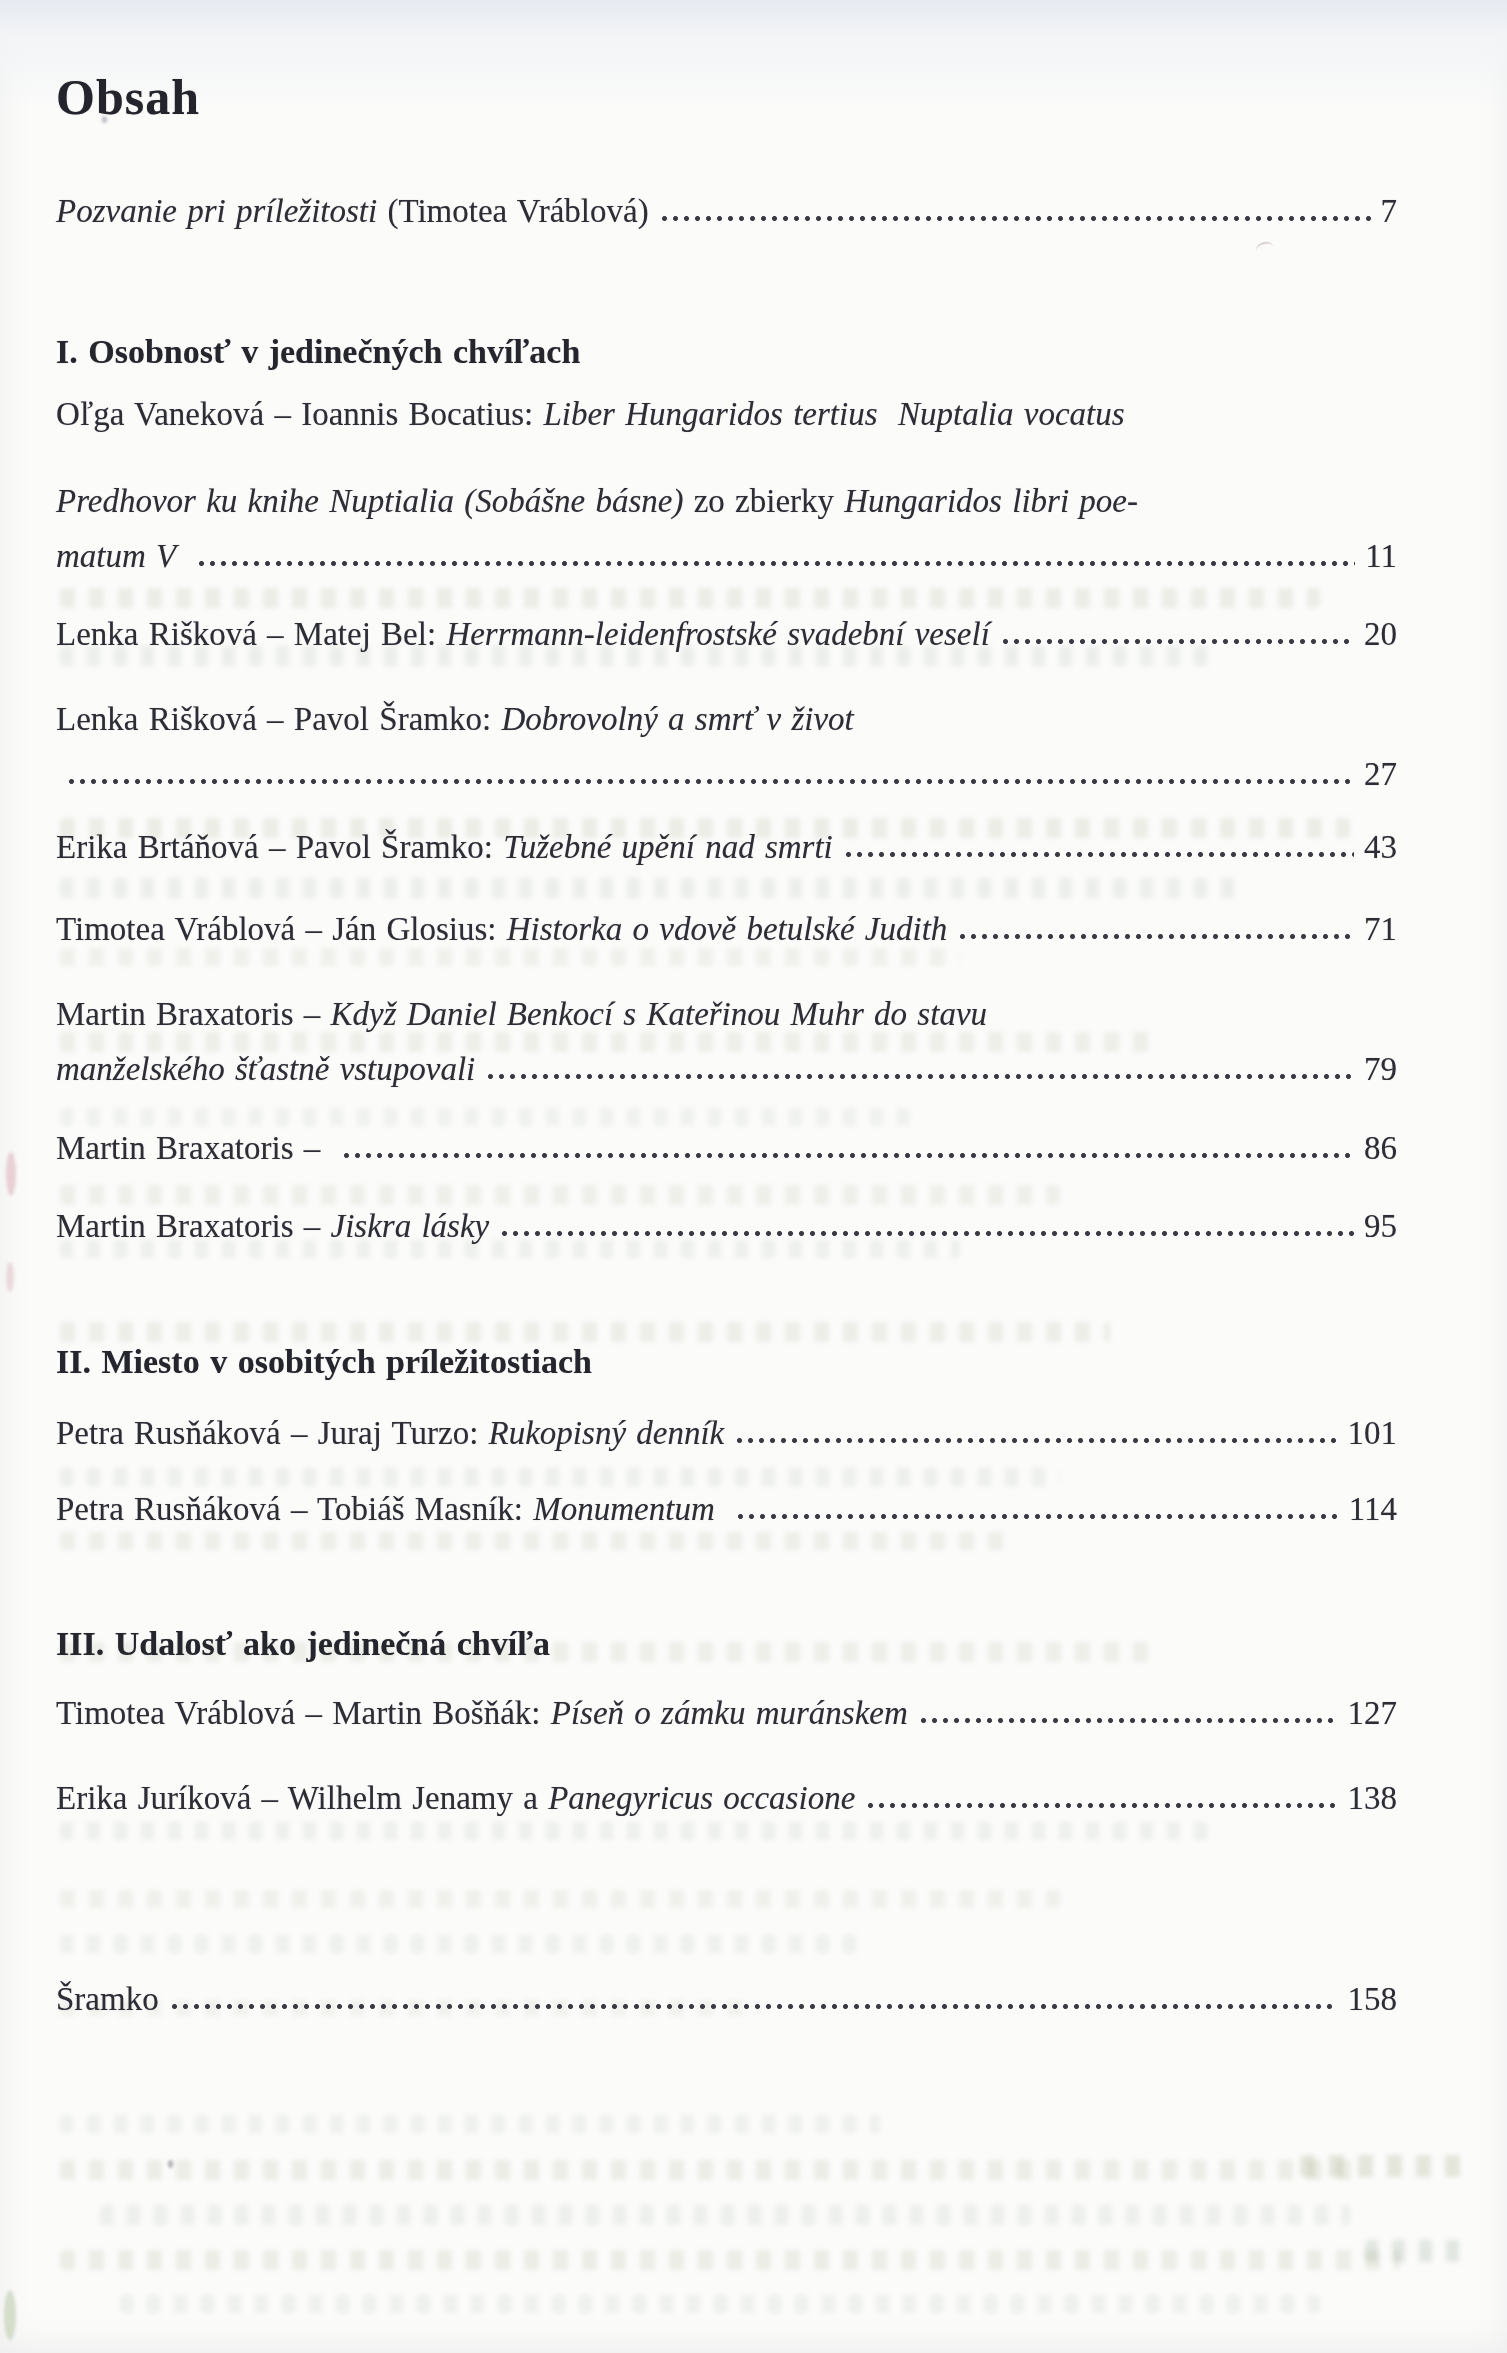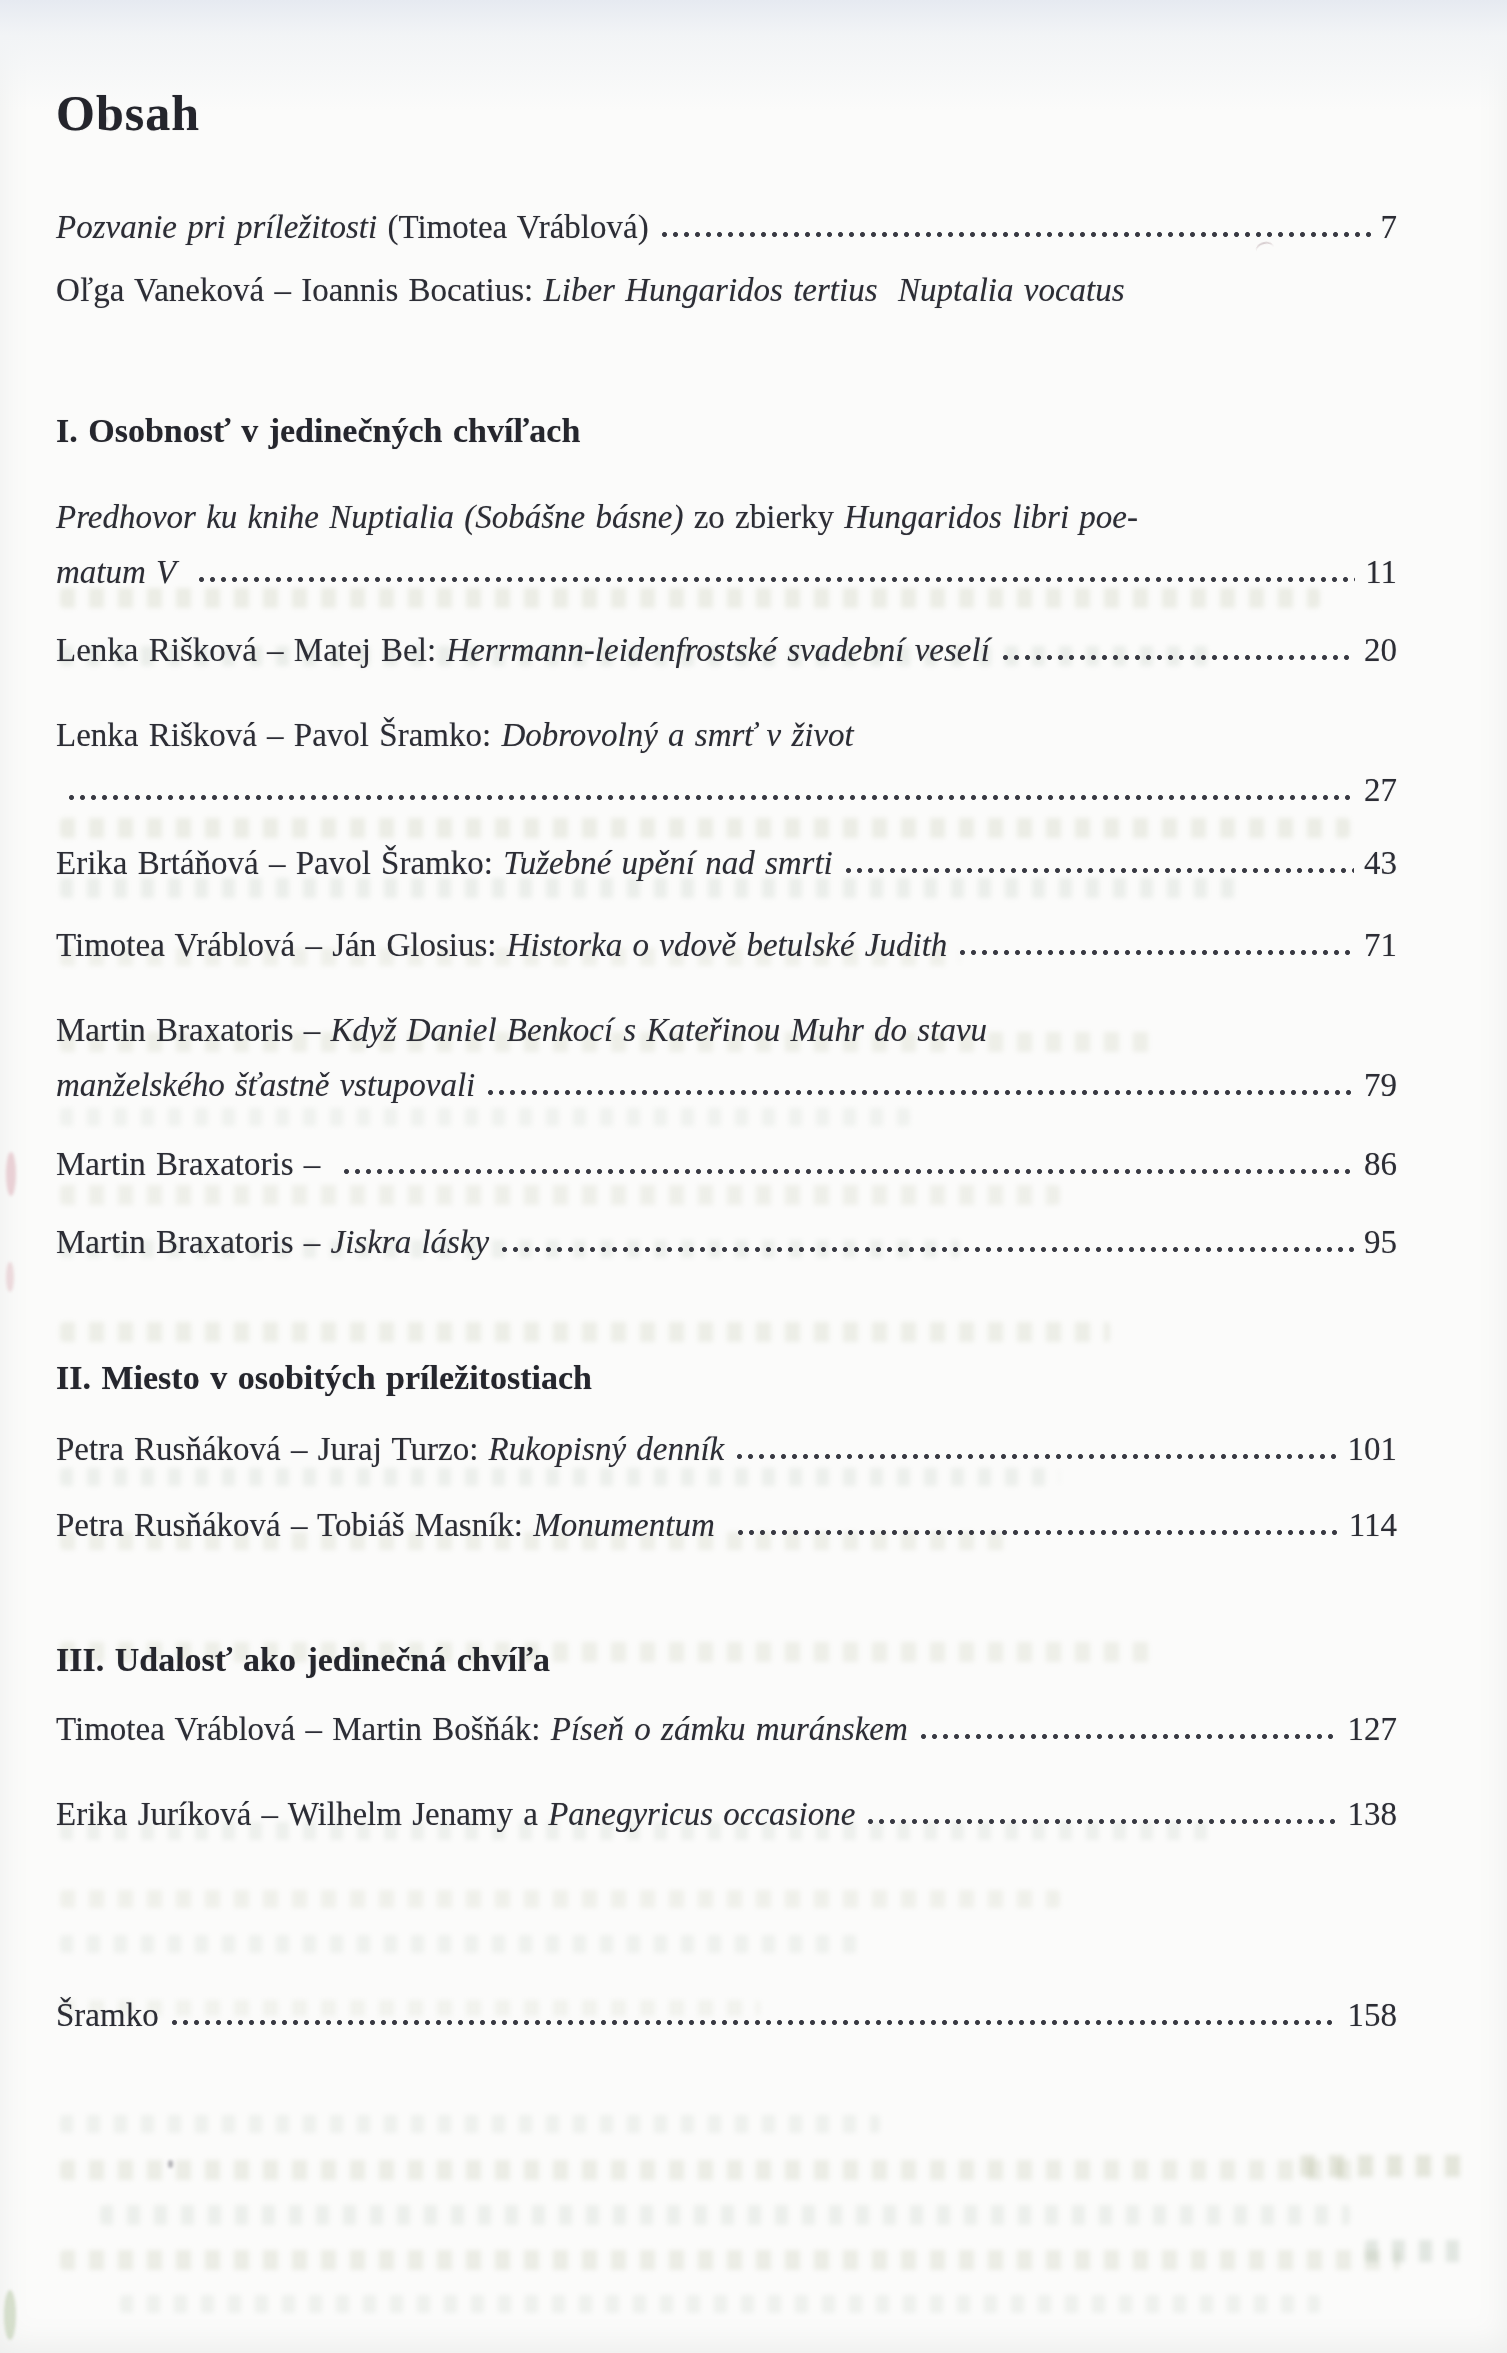--- a/index.html
+++ b/index.html
@@ -20,7 +20,7 @@
   }
   .content{
     position:relative;
-    padding:80px 110px 0 56px; 
+    padding:64px 110px 0 56px; 
     z-index:2;
   }
   .row{

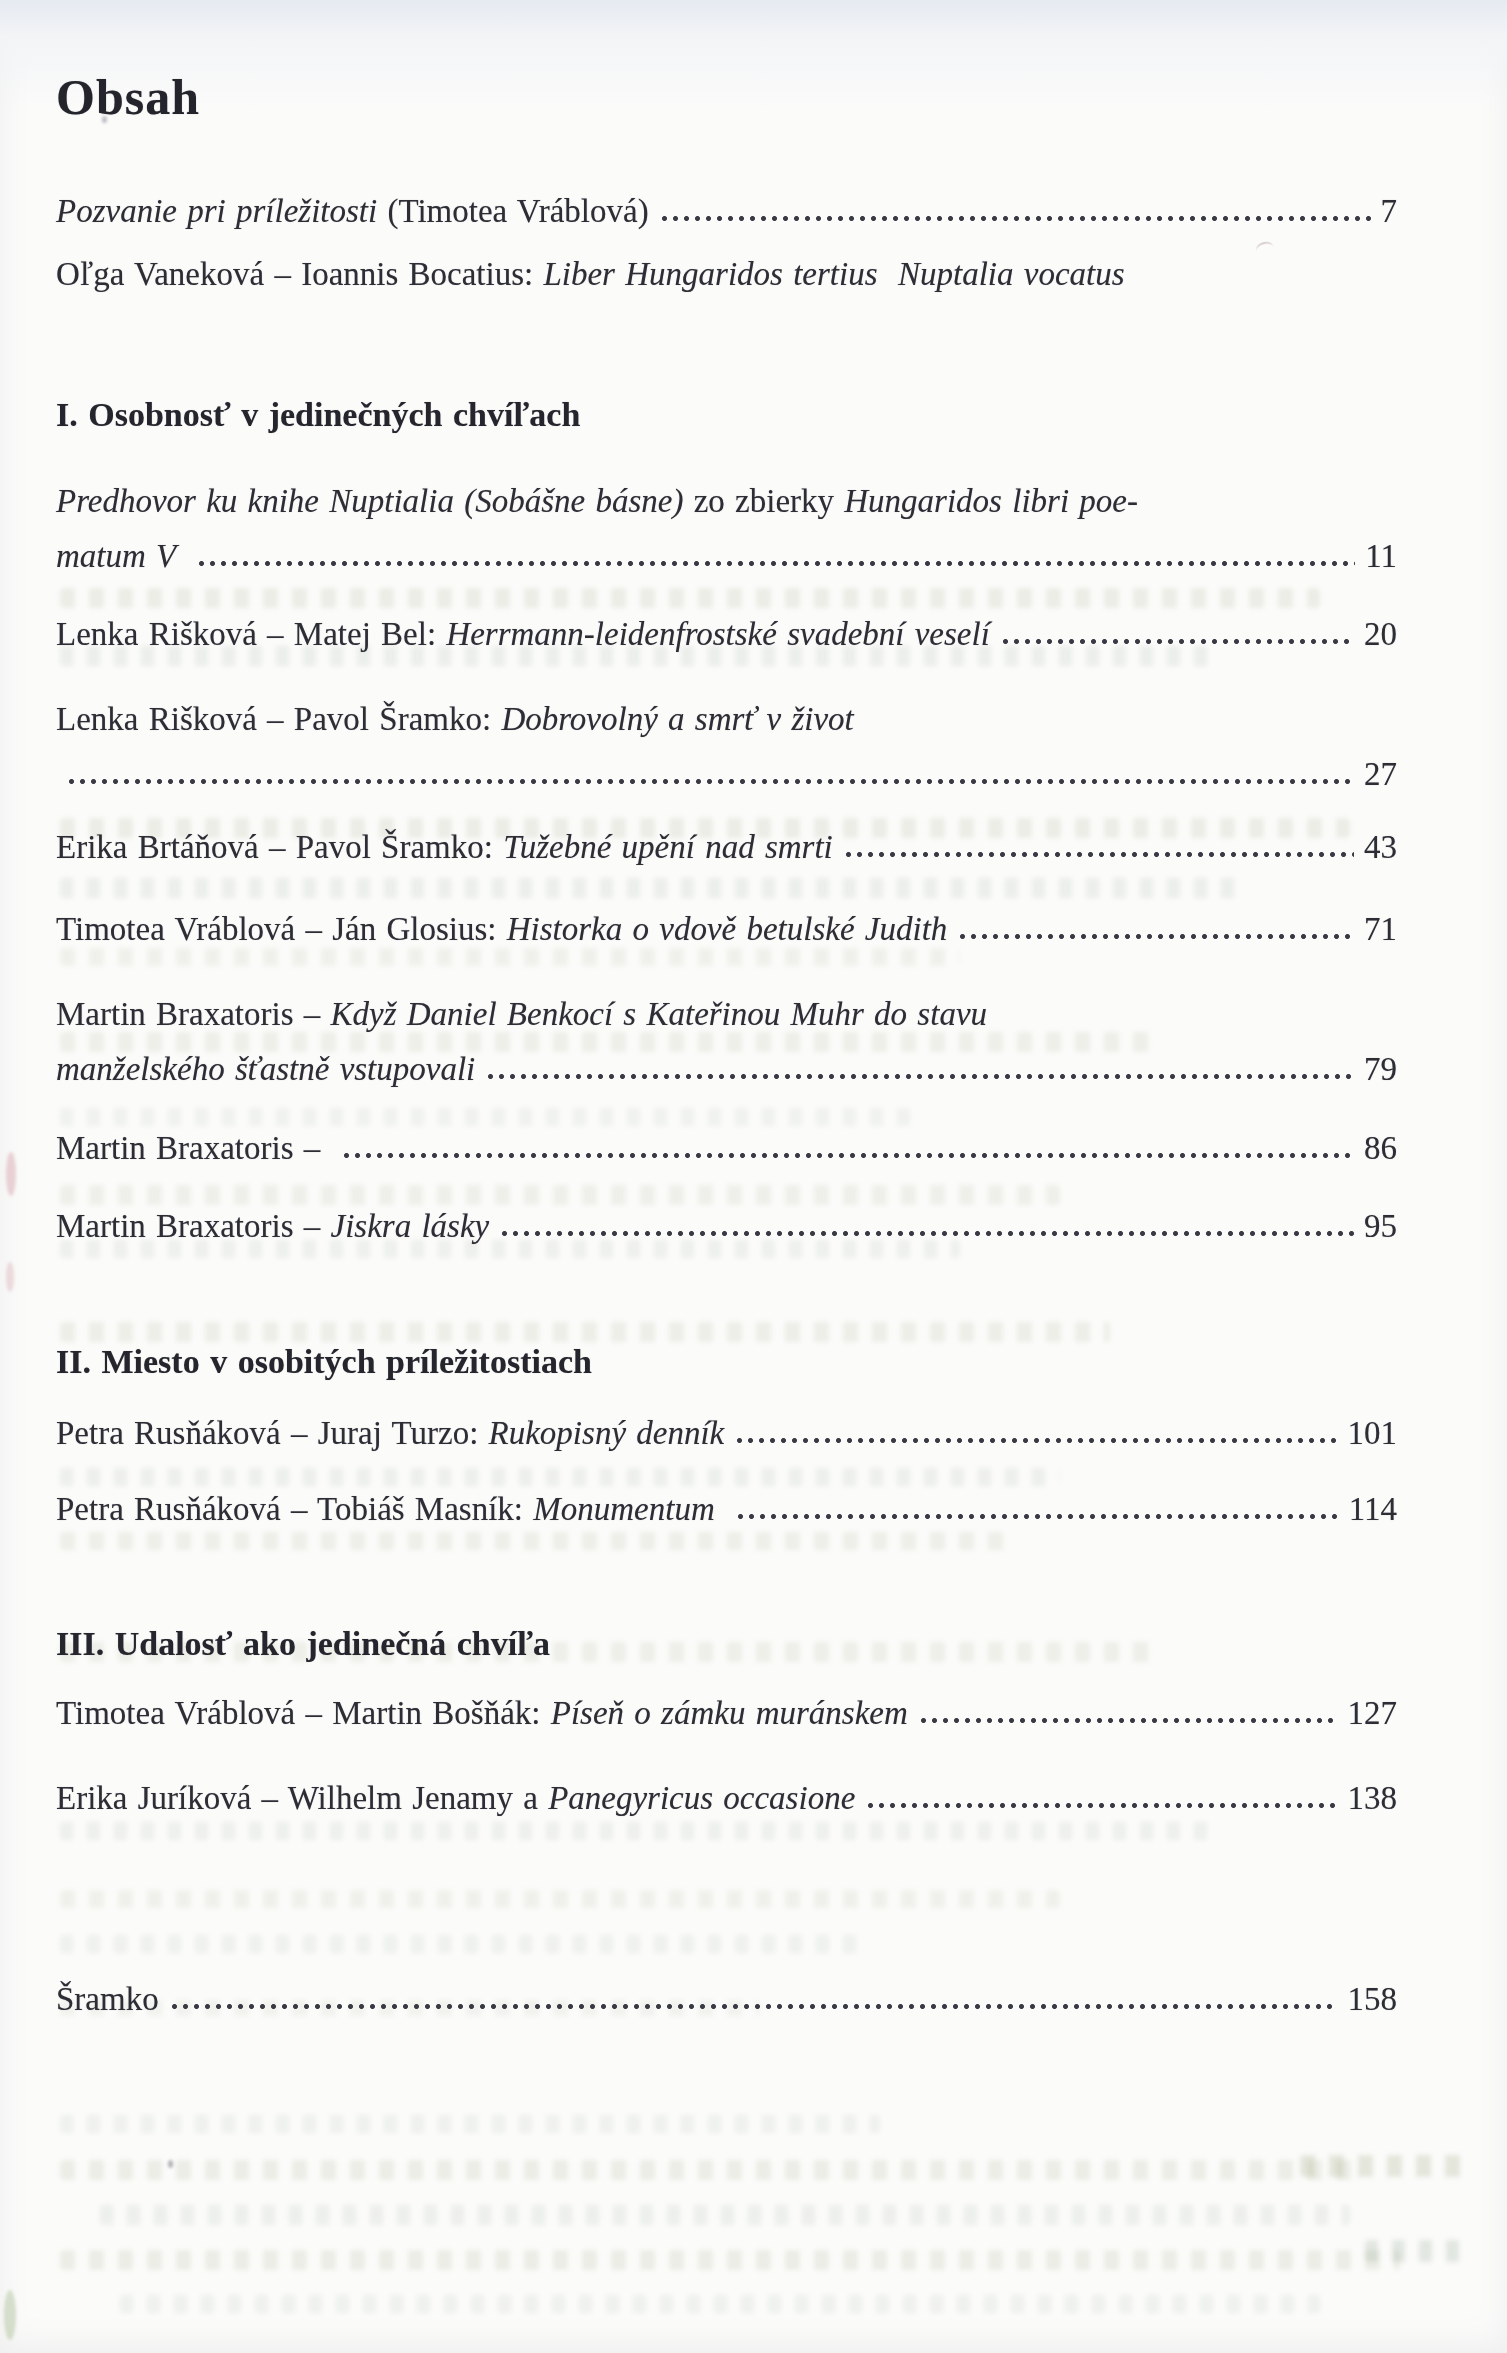--- a/index.html
+++ b/index.html
@@ -113,14 +113,14 @@
       <span class="pg">7</span>
     </div>
 
+    <div class="row heading" style="margin-top:85px">
+      <span>I. Osobnosť v jedinečných chvíľach</span>
+    </div>
+
     <div class="row" style="margin-top:8px">
       <span class="ro">Oľga Vaneková – Ioannis Bocatius: </span><span class="it">Liber Hungaridos tertius  Nuptalia vocatus</span>
     </div>
 
-    <div class="row heading" style="margin-top:85px">
-      <span>I. Osobnosť v jedinečných chvíľach</span>
-    </div>
-
     <div class="row" style="margin-top:32px">
       <span class="it">Predhovor ku knihe Nuptialia (Sobášne básne)</span><span class="ro"> zo zbierky </span><span class="it">Hungaridos libri poe-</span>
     </div>

